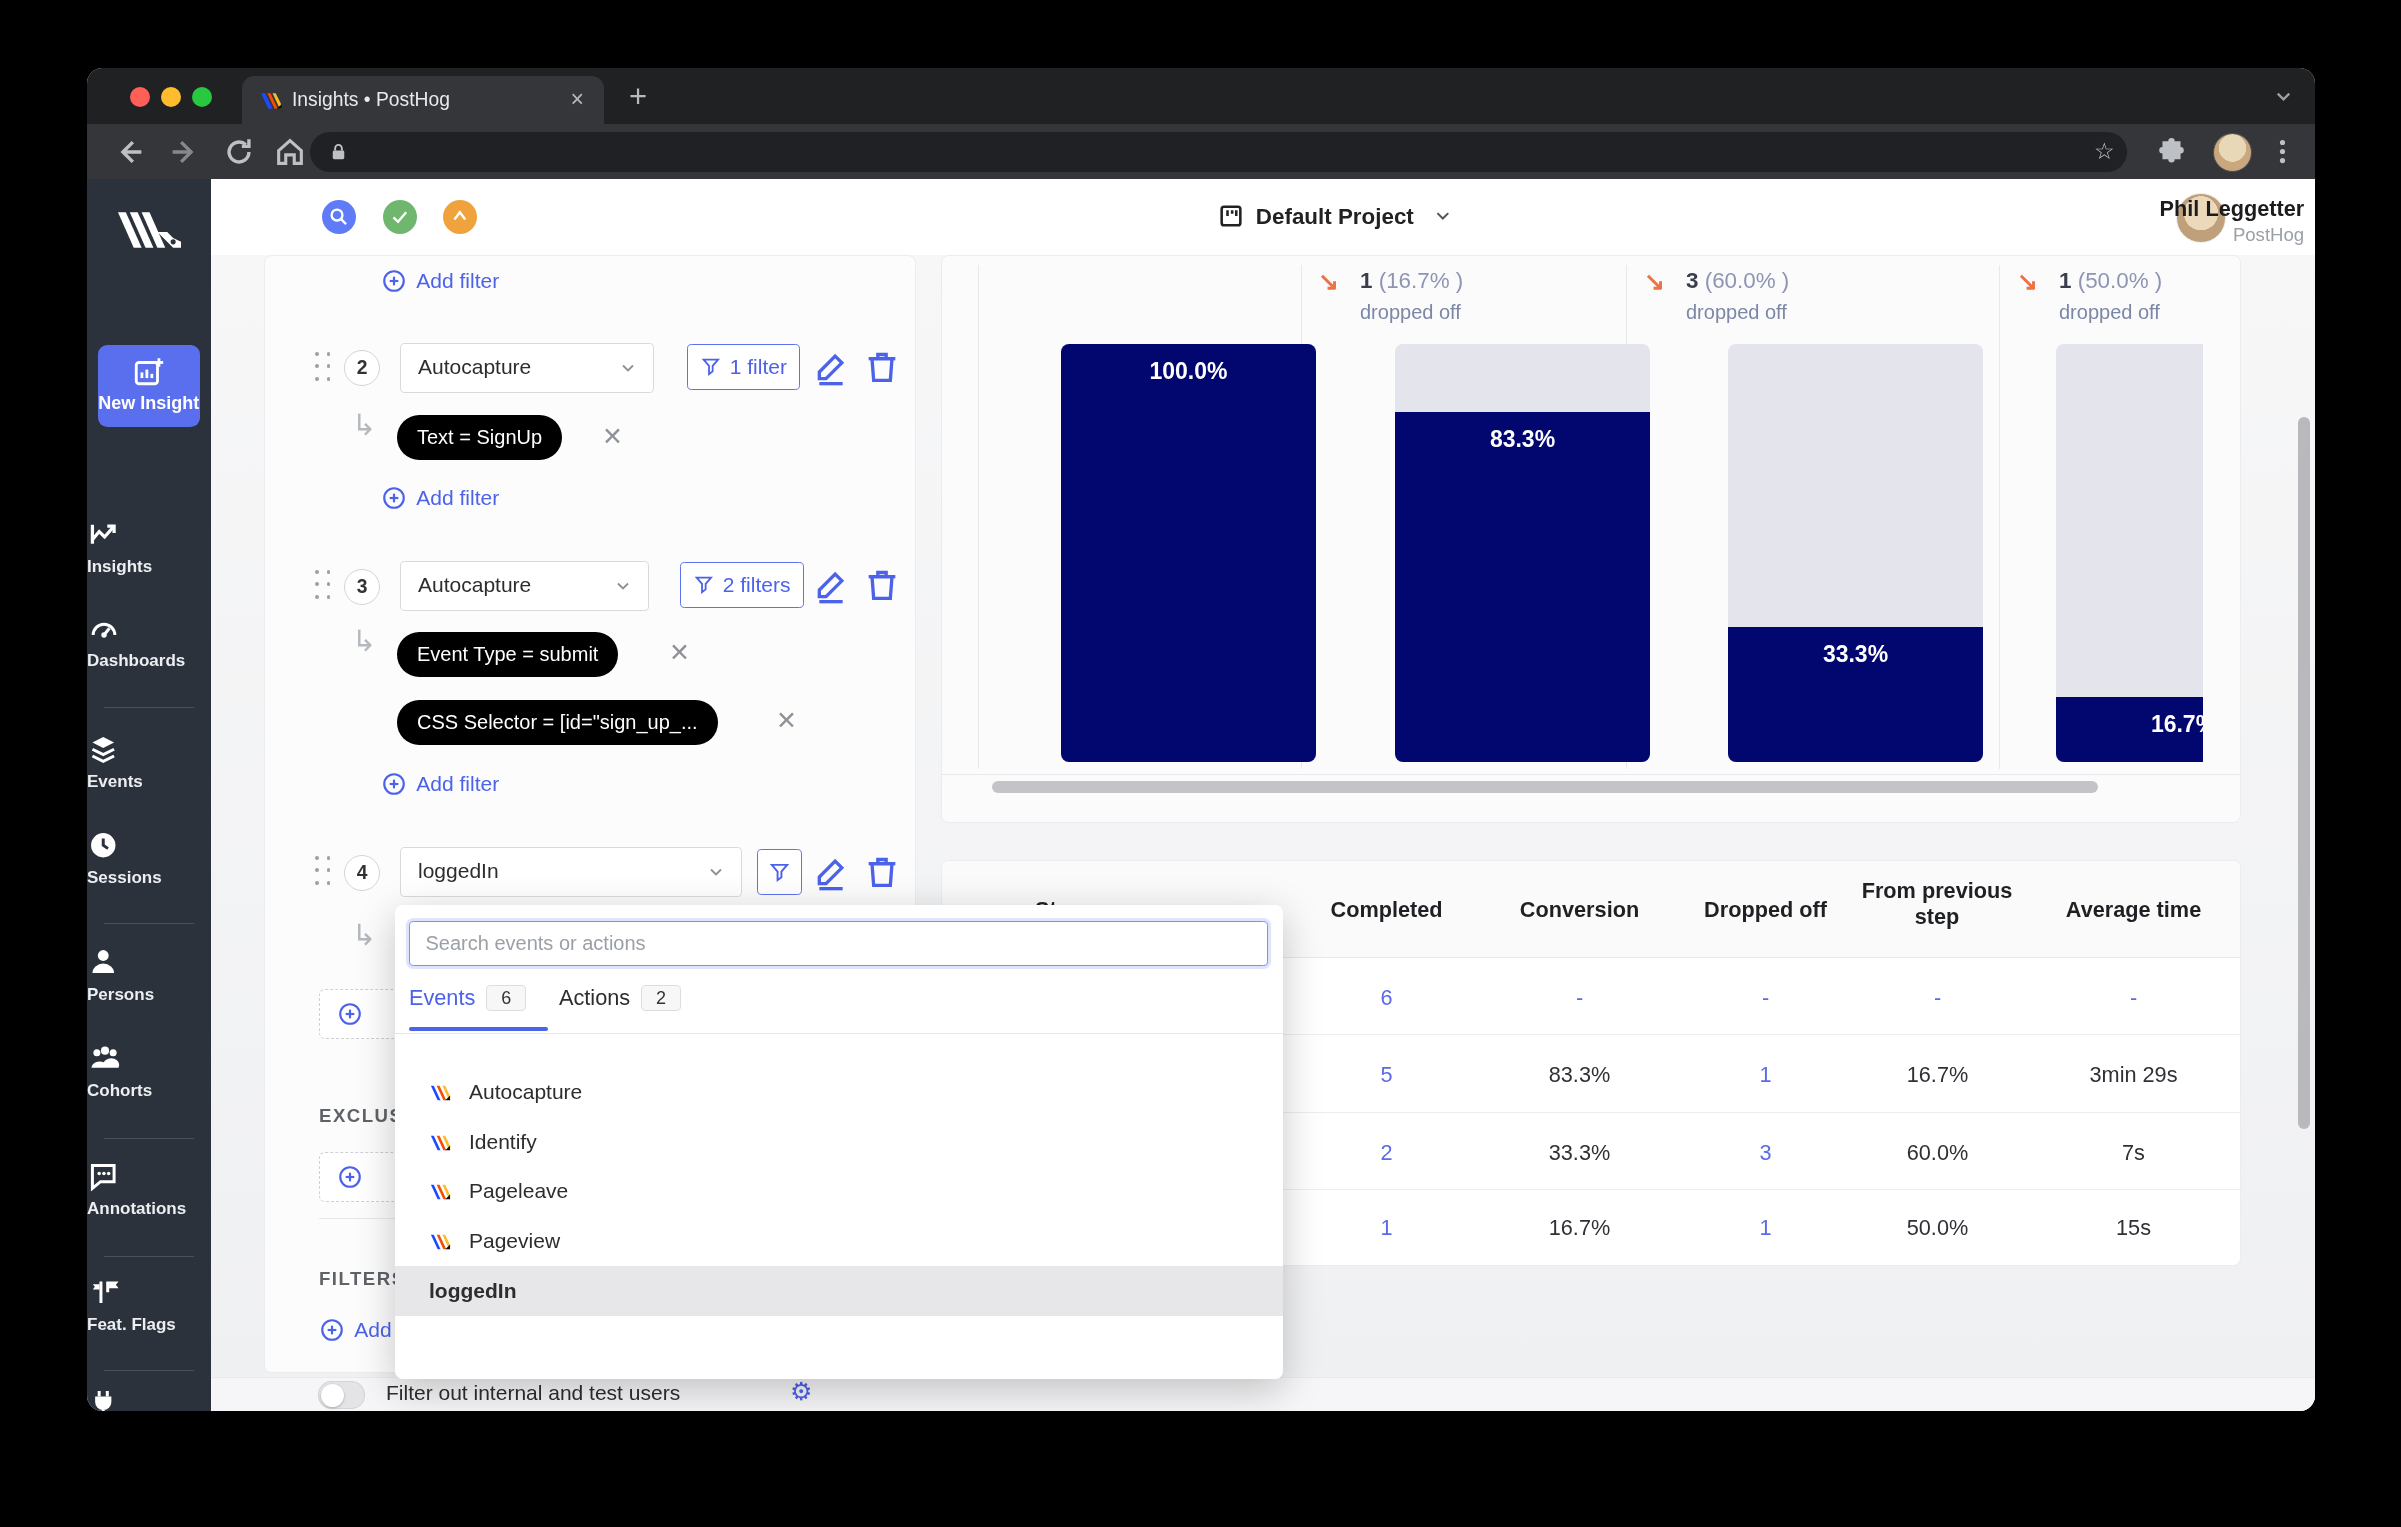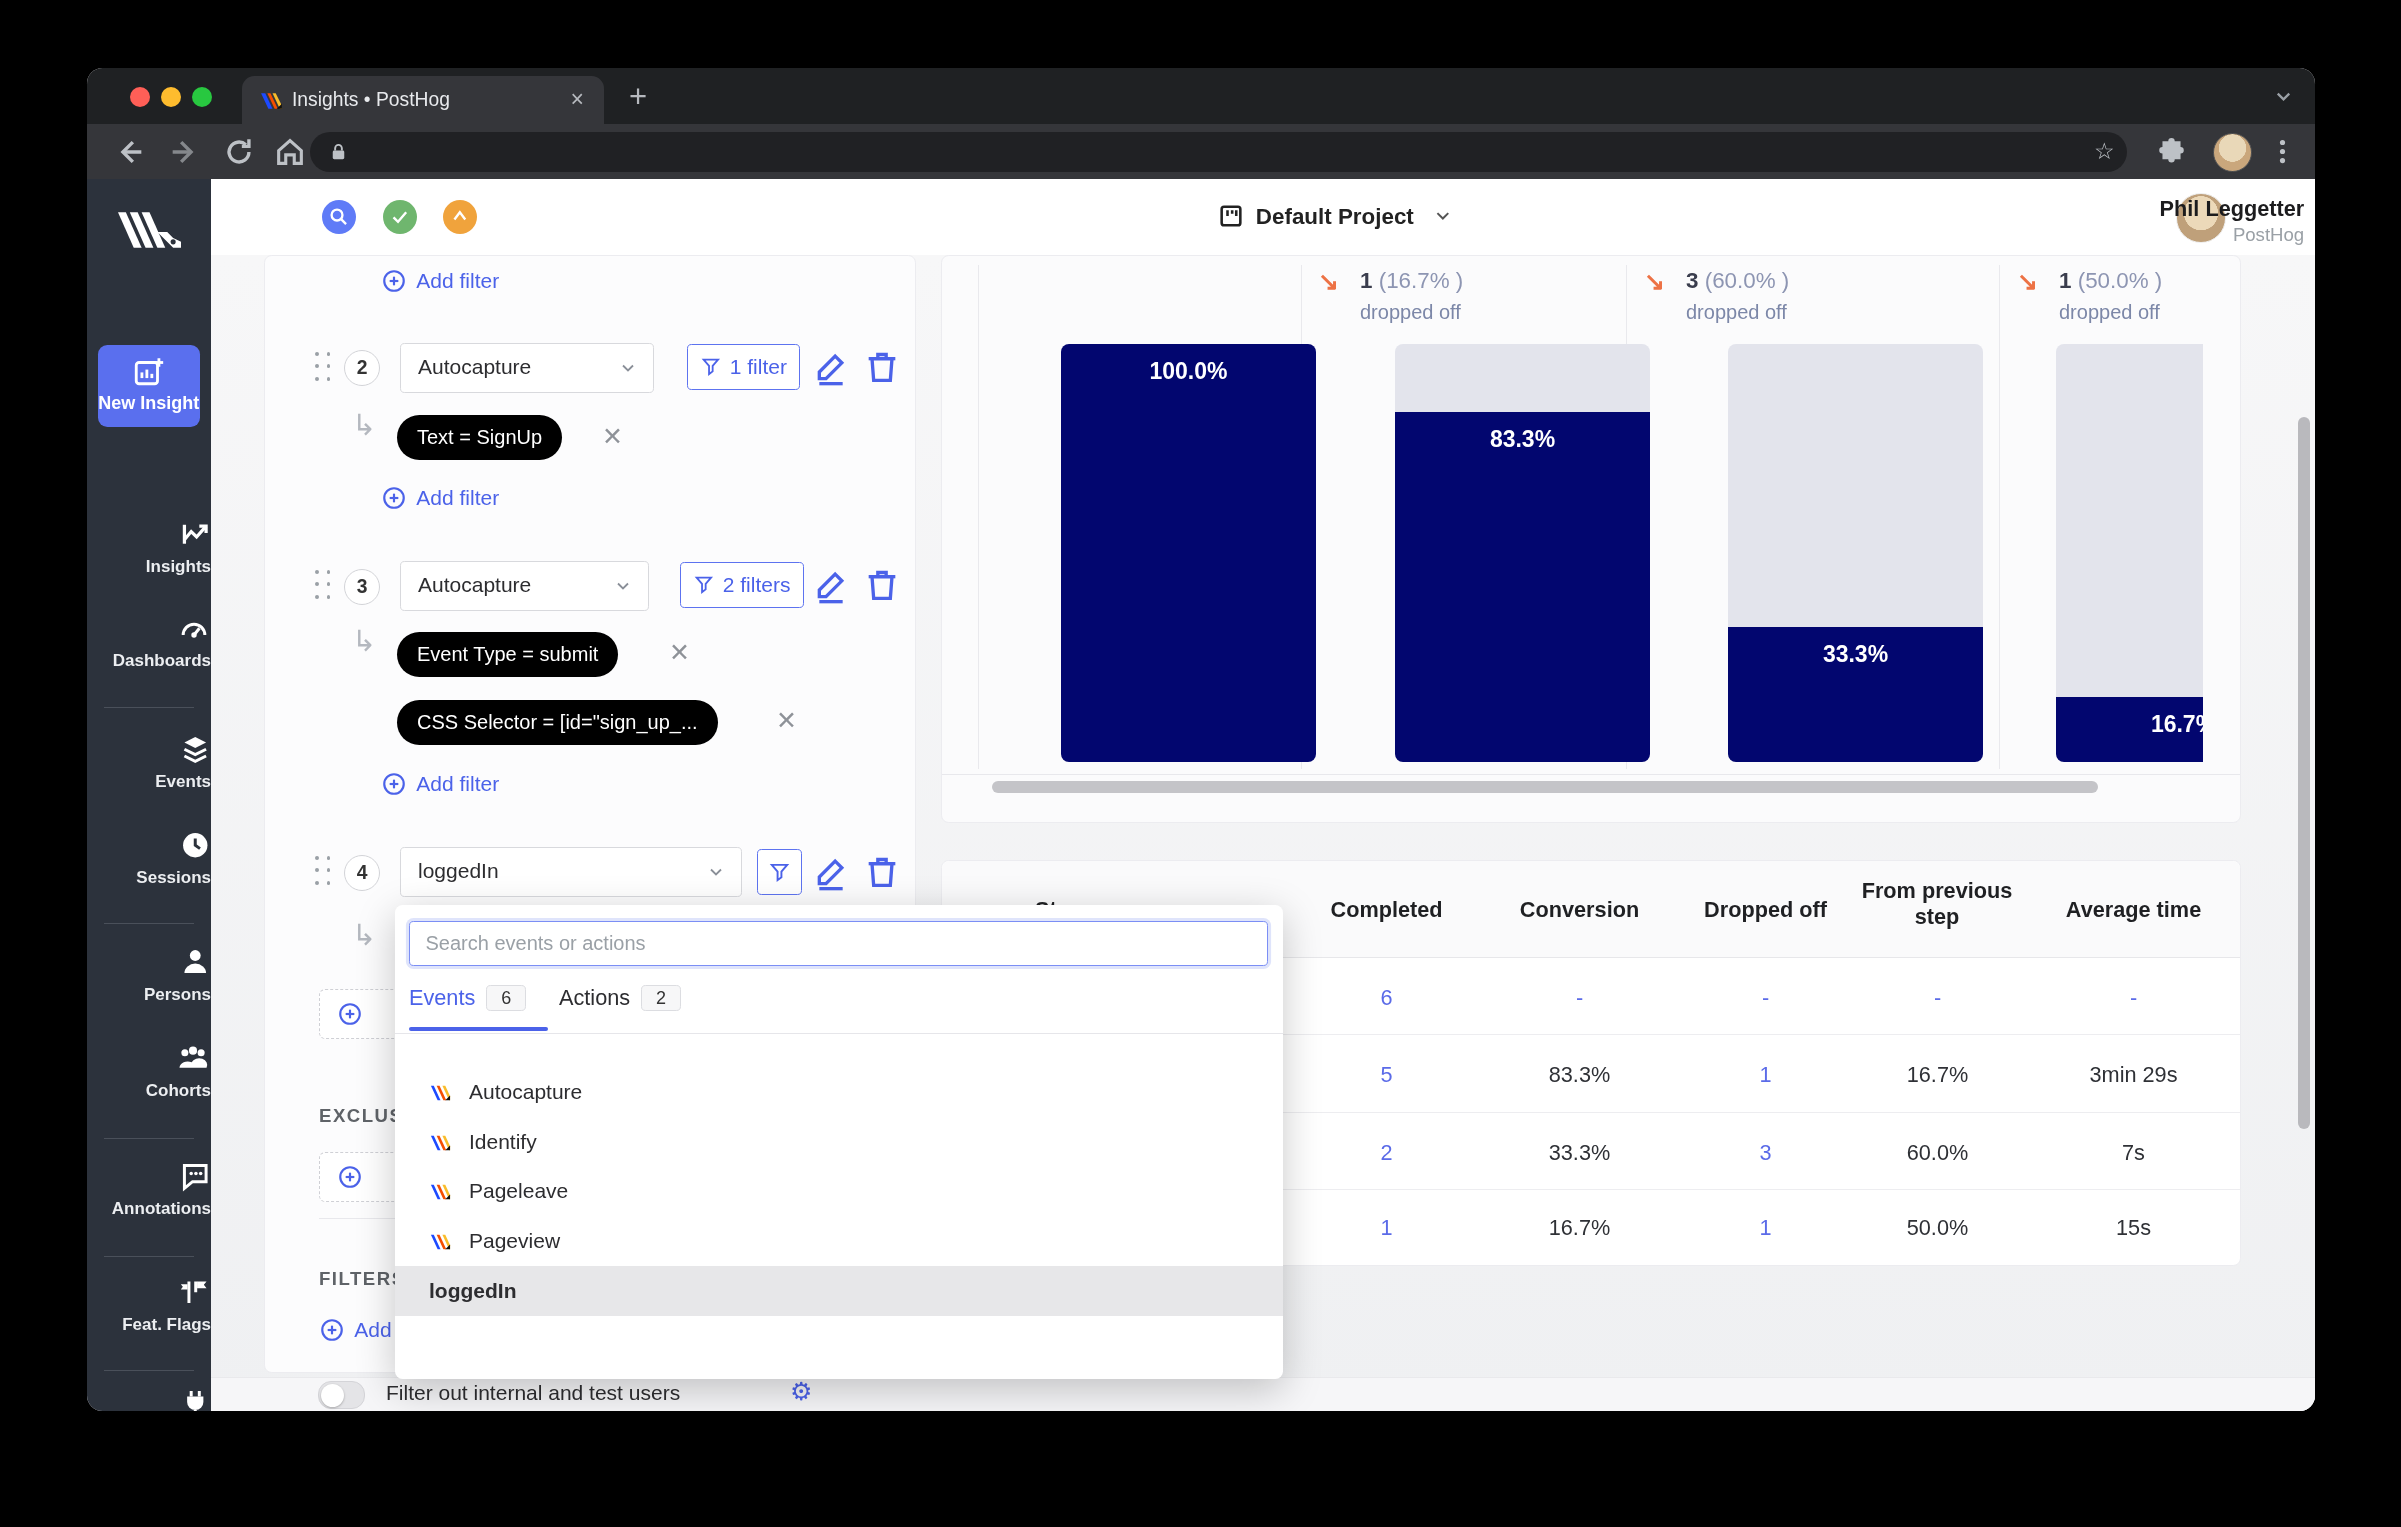--- a/index.html
+++ b/index.html
@@ -23,7 +23,7 @@
   .avatar-mini{position:absolute;left:2126px;top:9.3px;width:37px;height:37px;border-radius:50%;background:radial-gradient(circle at 50% 38%,#e9d8b8 0 46%,#caa77c 47% 100%);border:1.5px solid #555;}
   
   .sidebar{position:absolute;left:0;top:111px;width:124px;height:1232px;background:#2c323c;}
-  .sb-item{position:absolute;left:0;width:124px;text-align:right;color:#eceef1;}
+  .sb-item{position:absolute;left:0;width:124px;text-align:left;color:#eceef1;}
   .sb-item .lbl{display:block;font-size:17px;font-weight:700;margin-top:3.1px;}
   .sb-div{position:absolute;left:17px;width:90px;height:0.8px;background:#4a505a;}
   .sb-new{position:absolute;left:10.8px;top:166px;width:102px;height:82px;background:#5a6fee;border-radius:9.3px;color:#fff;text-align:center;}

